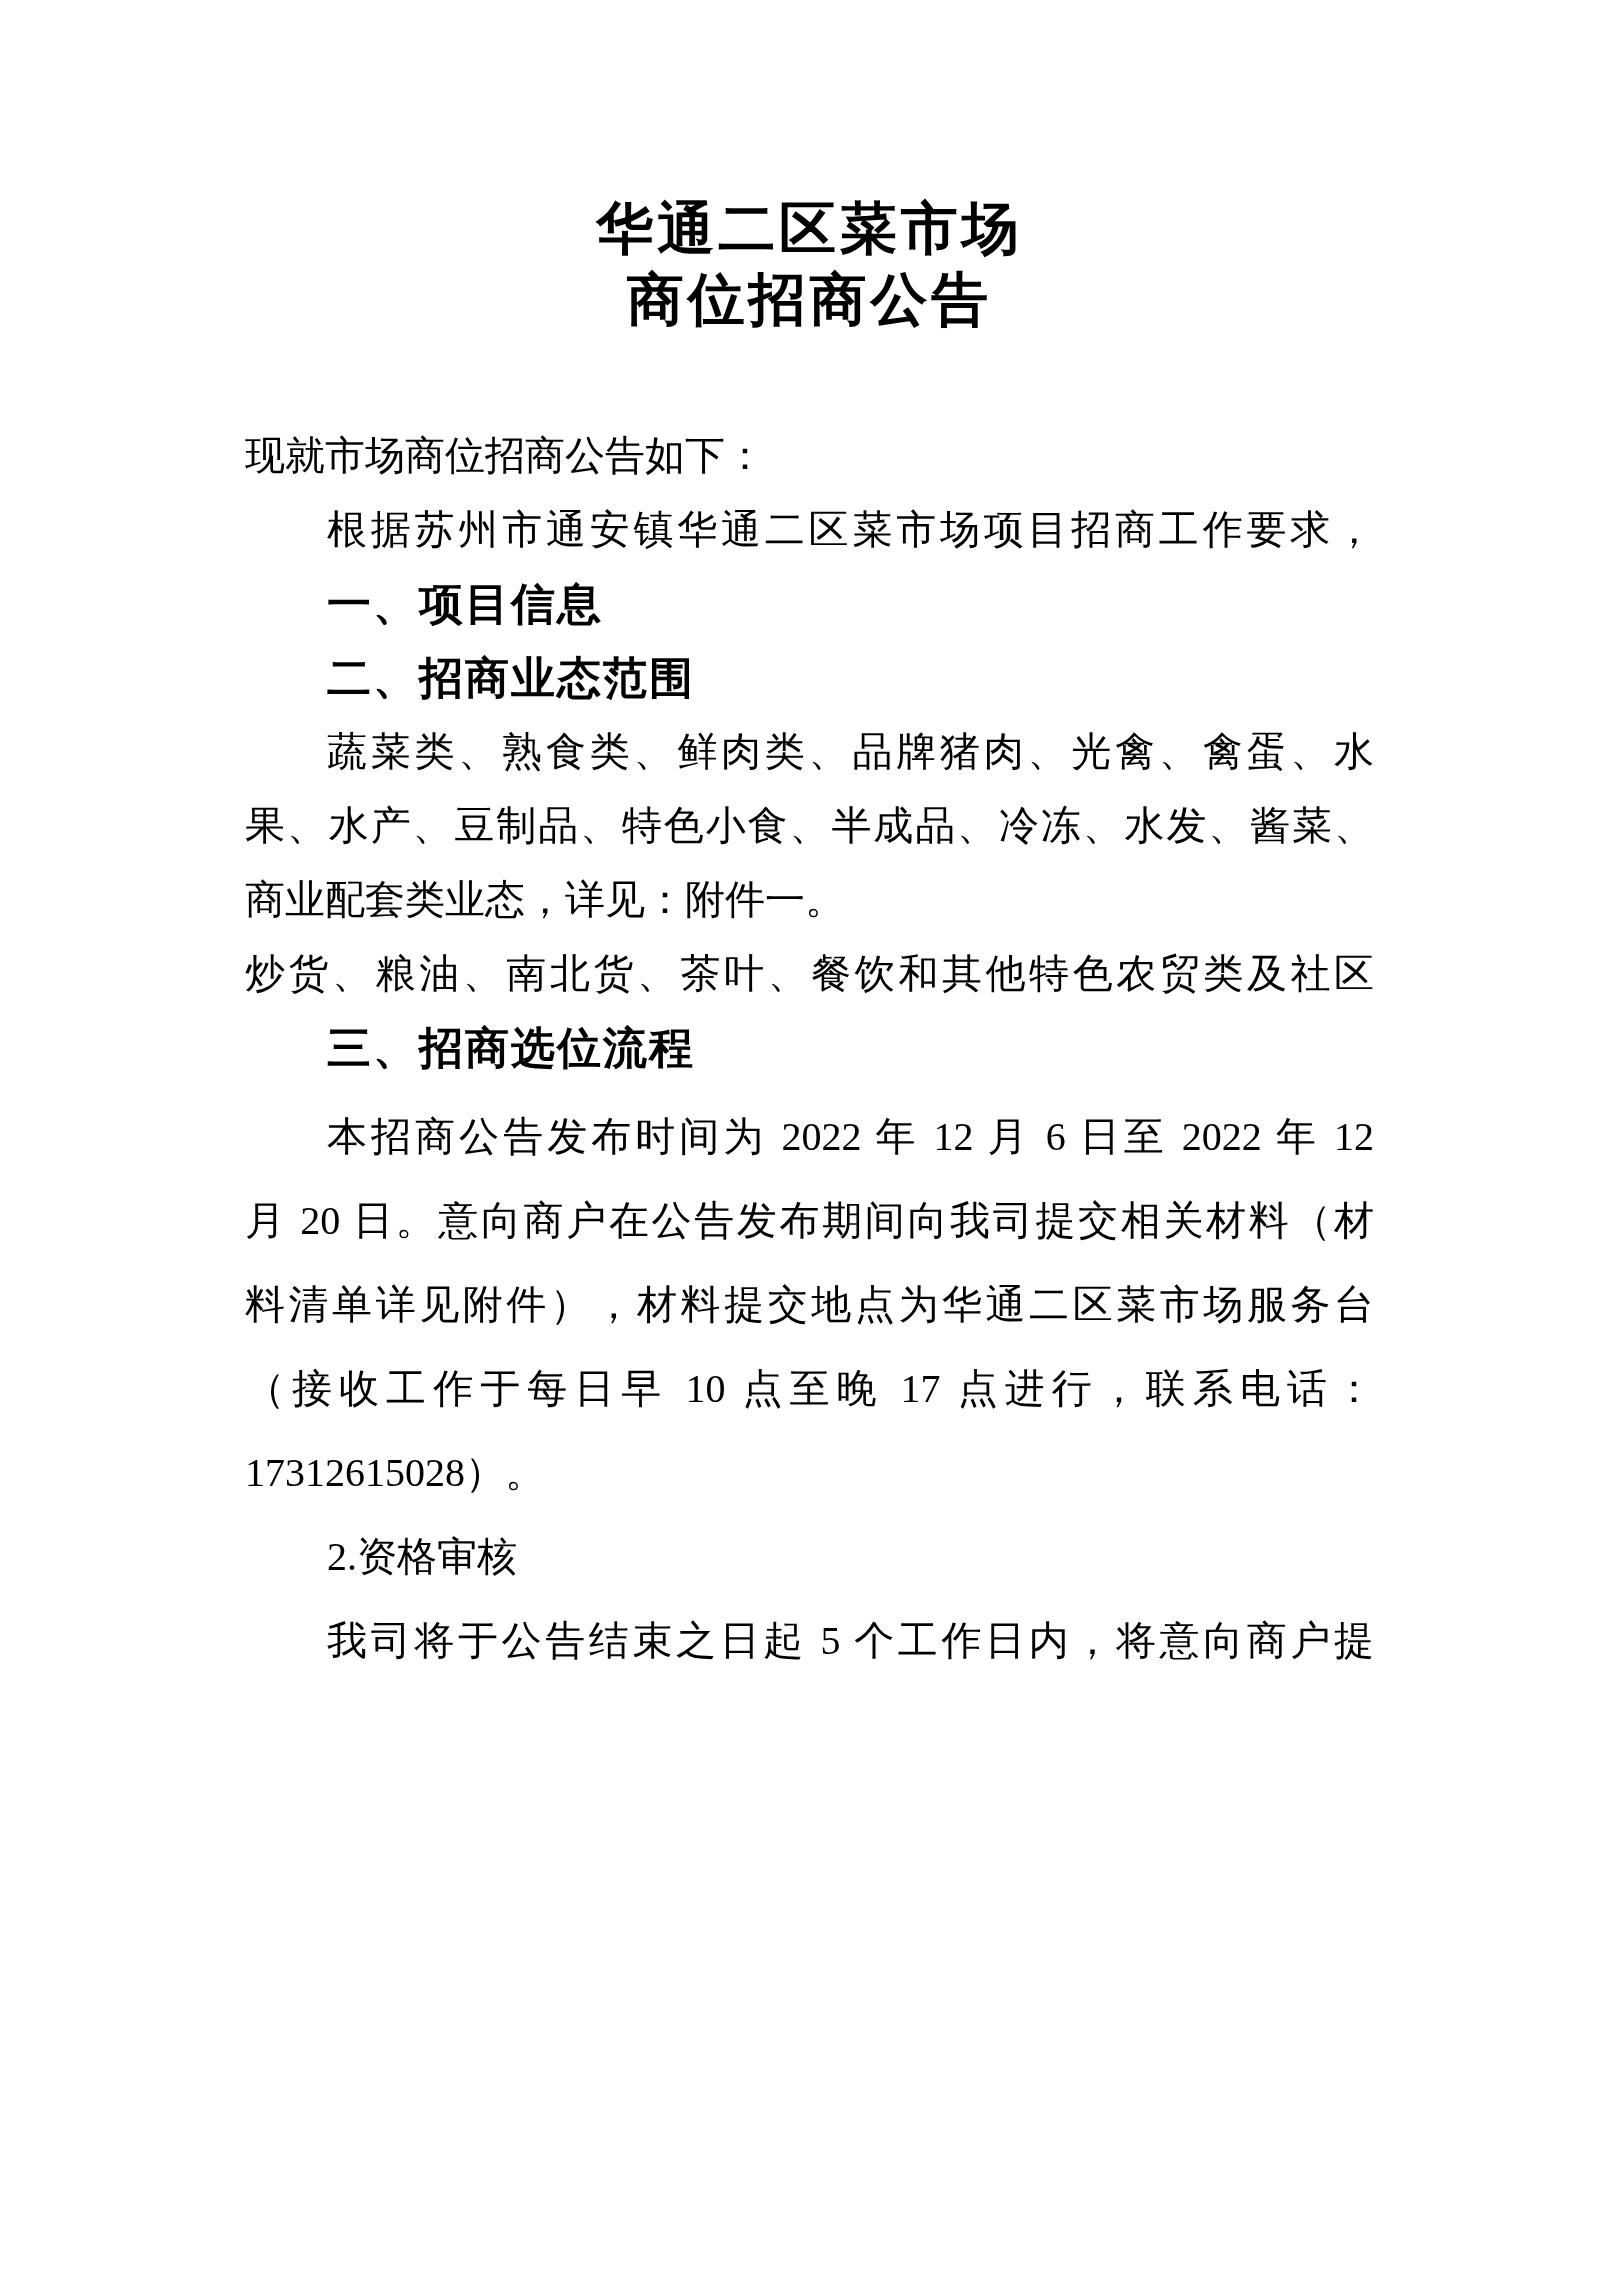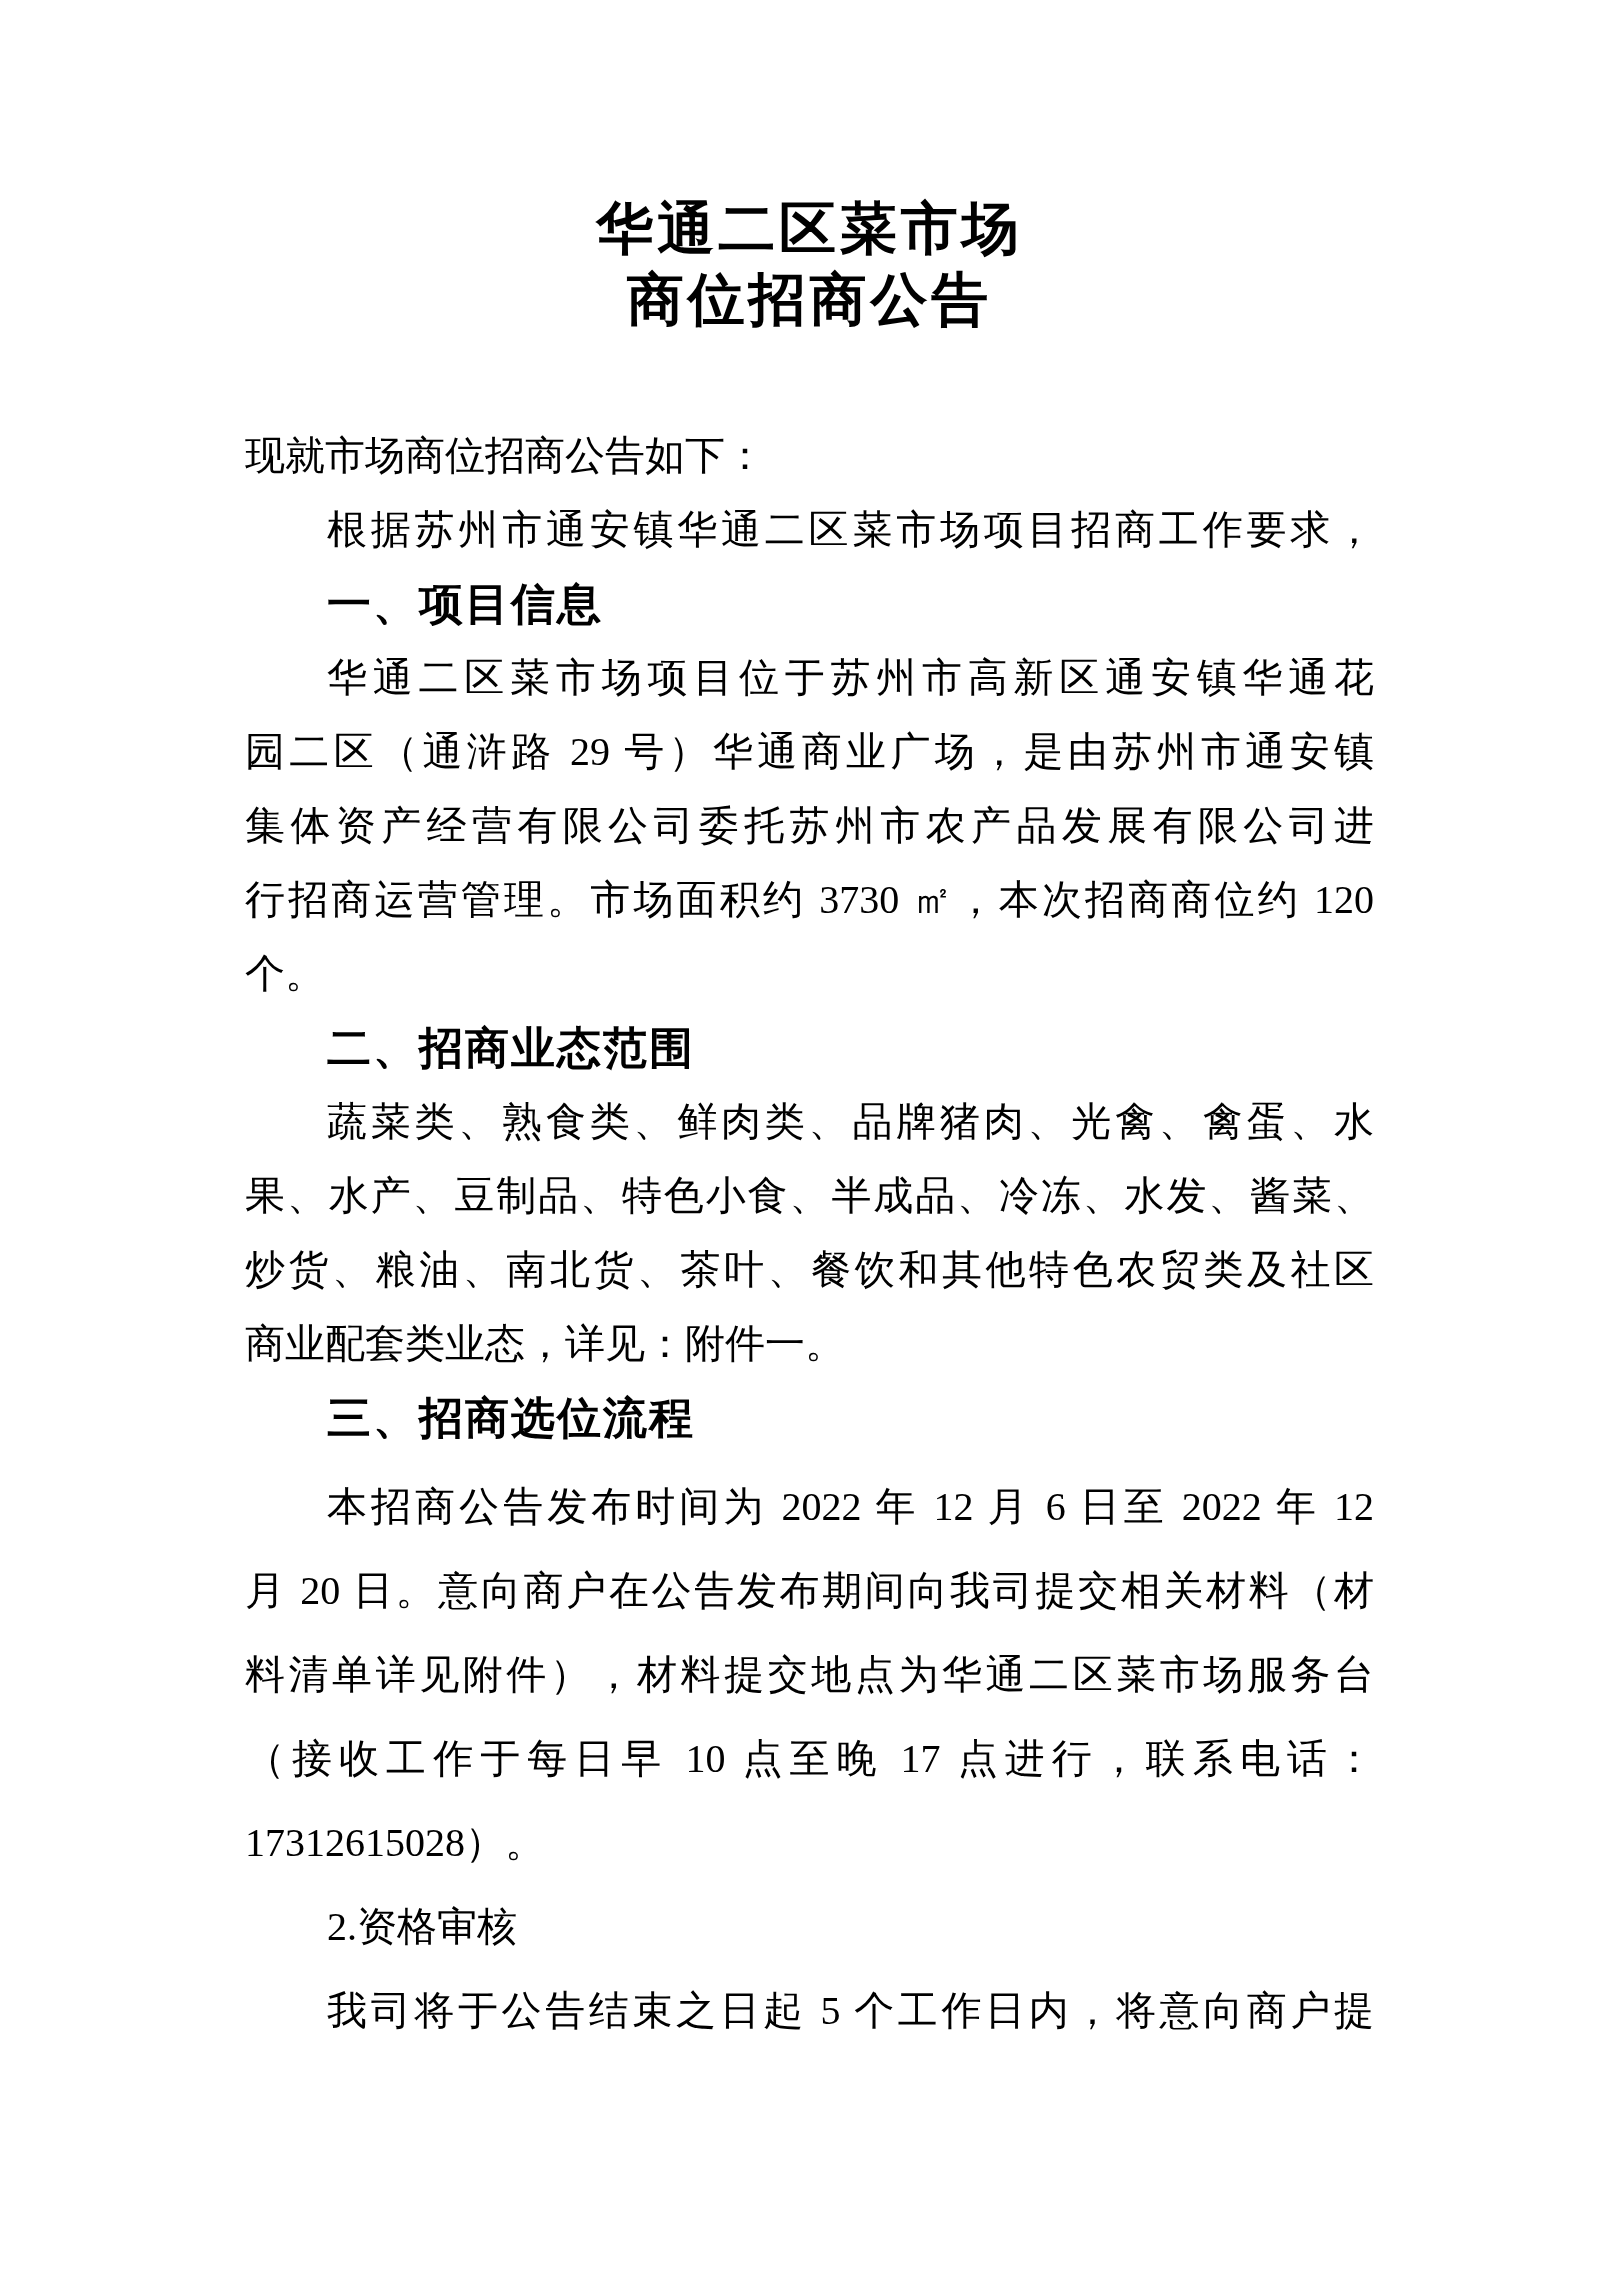--- a/index.html
+++ b/index.html
@@ -81,13 +81,6 @@
 
     <div class="line heading ind">一、项目信息</div>
 
-    <div class="para">
-        <div class="line jfull ind">华通二区菜市场项目位于苏州市高新区通安镇华通花</div>
-        <div class="line jfull">园二区（通浒路 29 号）华通商业广场，是由苏州市通安镇</div>
-        <div class="line jfull">集体资产经营有限公司委托苏州市农产品发展有限公司进</div>
-        <div class="line jfull">行招商运营管理。市场面积约 3730 ㎡，本次招商商位约 120</div>
-        <div class="line">个。</div>
-      </div>
 
     <div class="line heading ind">二、招商业态范围</div>
 

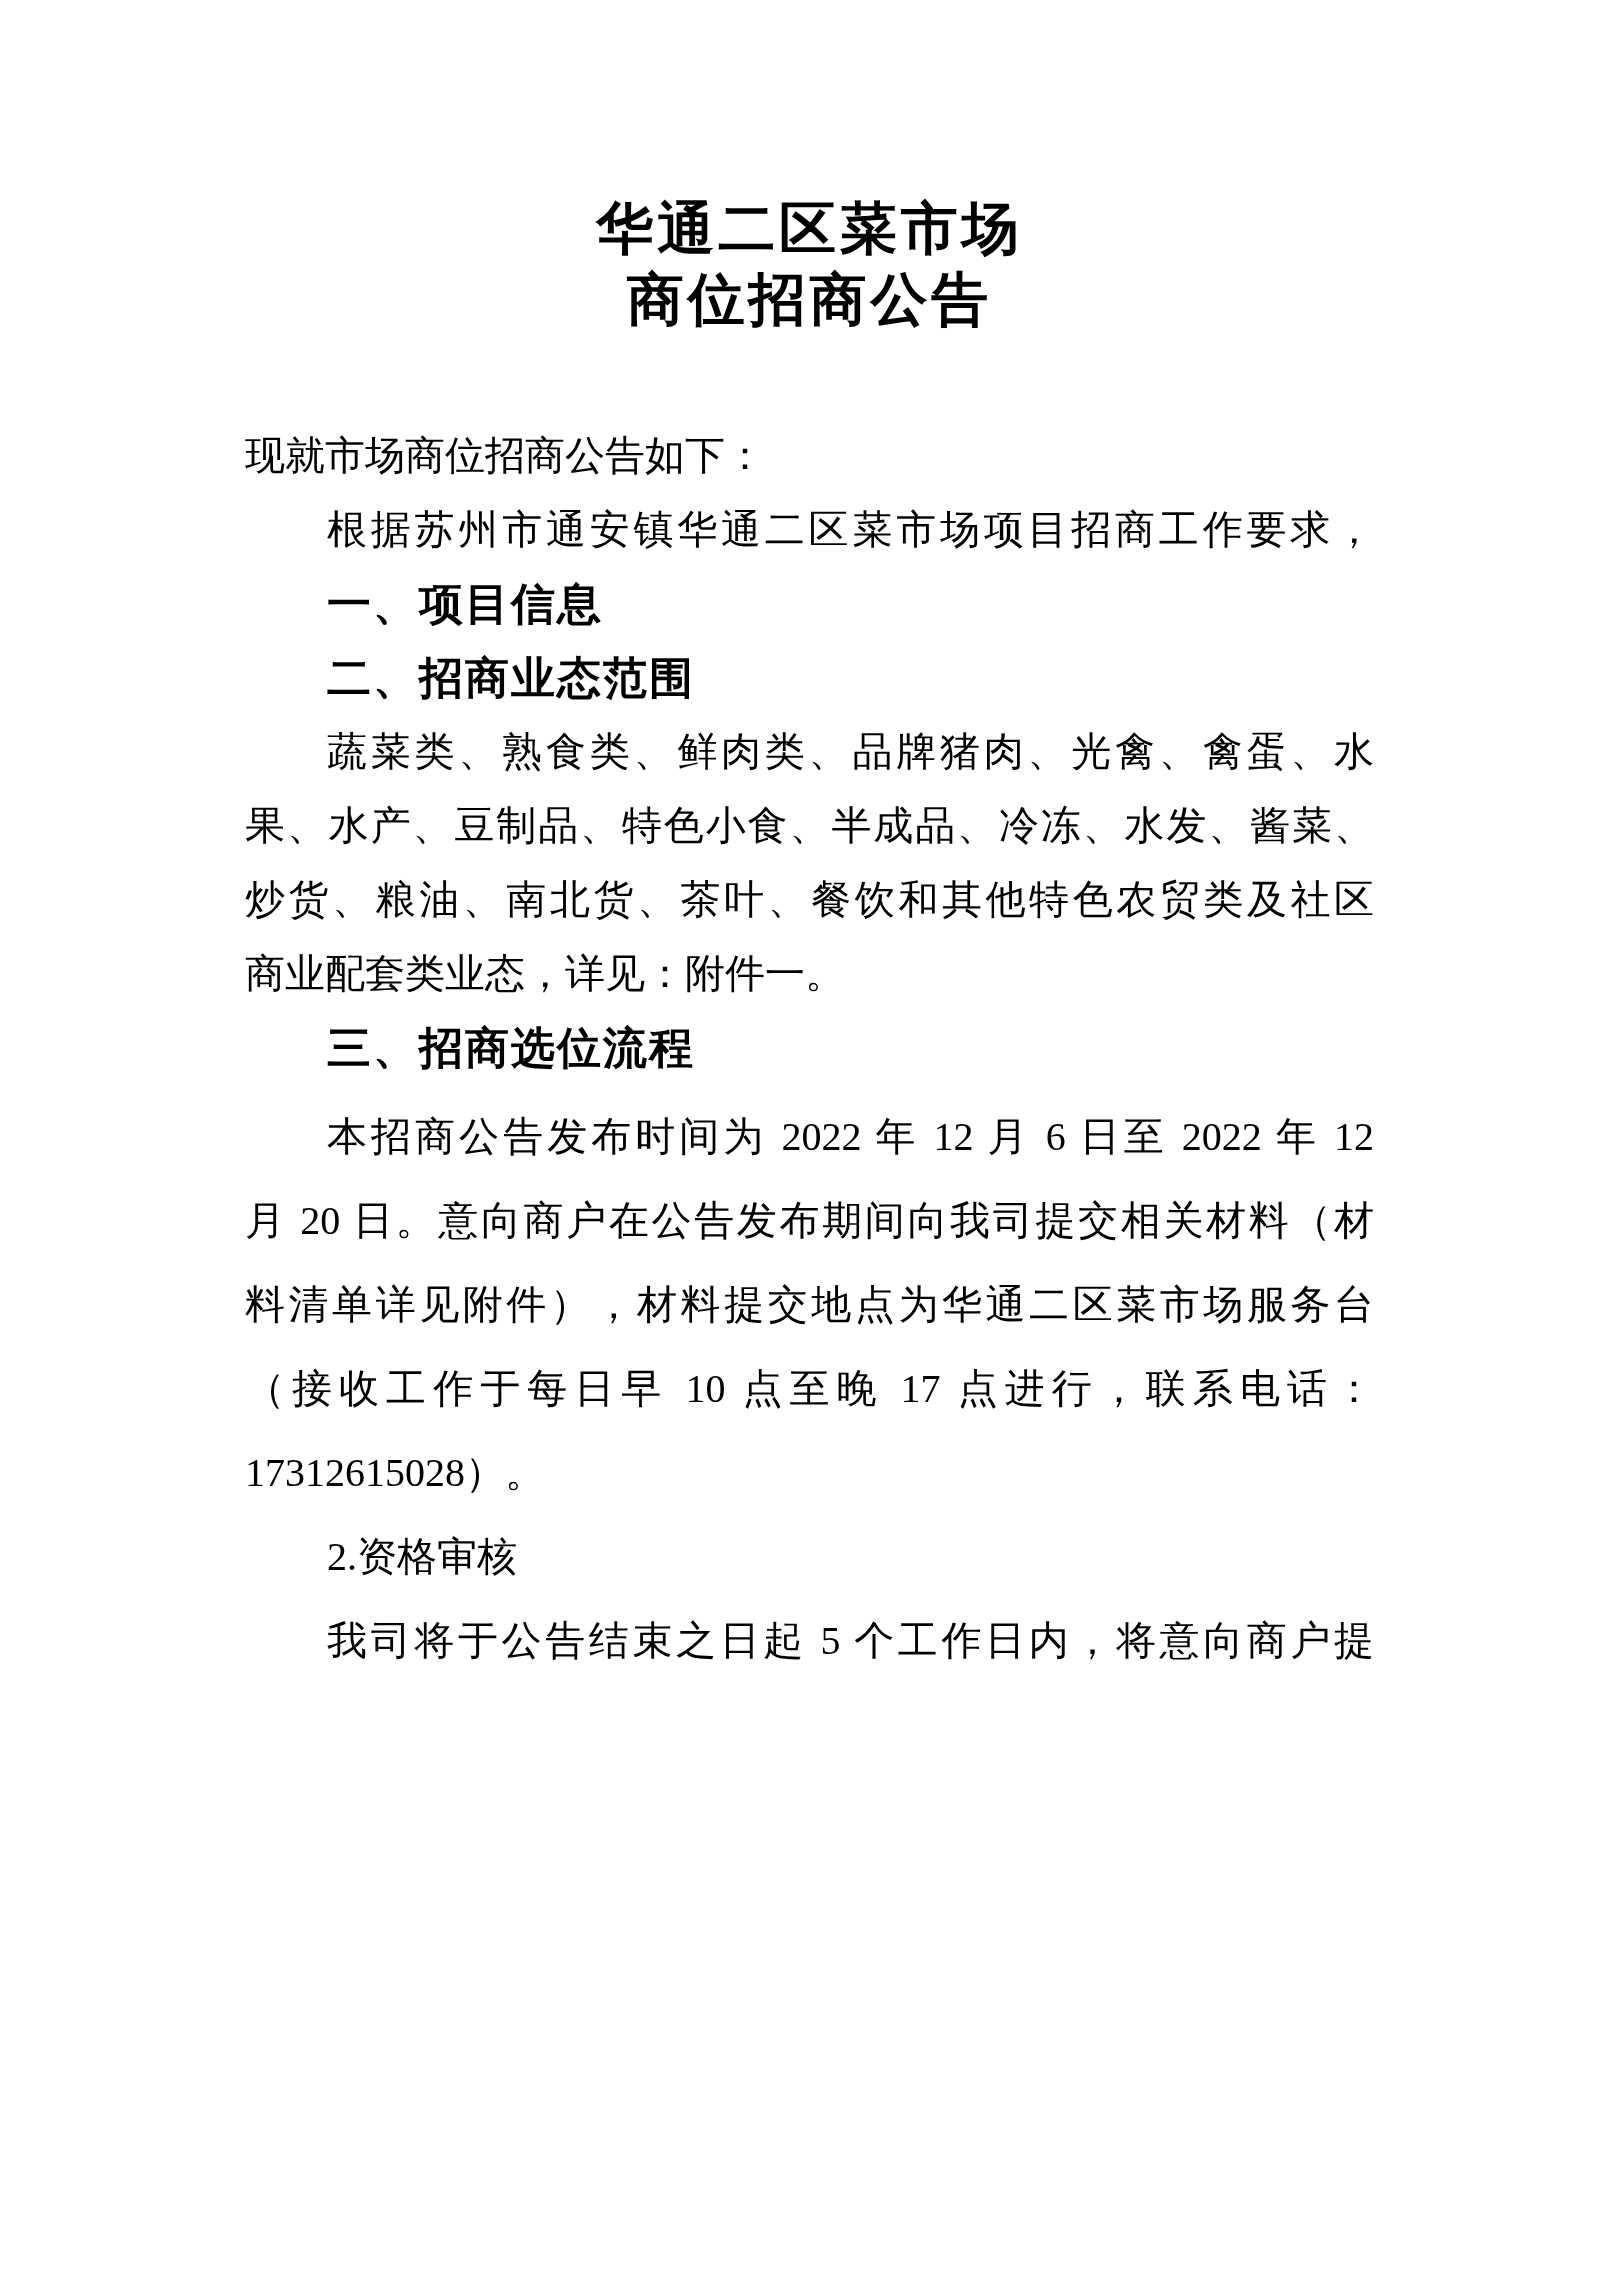--- a/index.html
+++ b/index.html
@@ -87,8 +87,8 @@
     <div class="para">
         <div class="line jfull ind">蔬菜类、熟食类、鲜肉类、品牌猪肉、光禽、禽蛋、水</div>
         <div class="line jfull">果、水产、豆制品、特色小食、半成品、冷冻、水发、酱菜、</div>
+        <div class="line">商业配套类业态，详见：附件一。</div>
         <div class="line jfull">炒货、粮油、南北货、茶叶、餐饮和其他特色农贸类及社区</div>
-        <div class="line">商业配套类业态，详见：附件一。</div>
       </div>
 
     <div class="line heading ind">三、招商选位流程</div>

